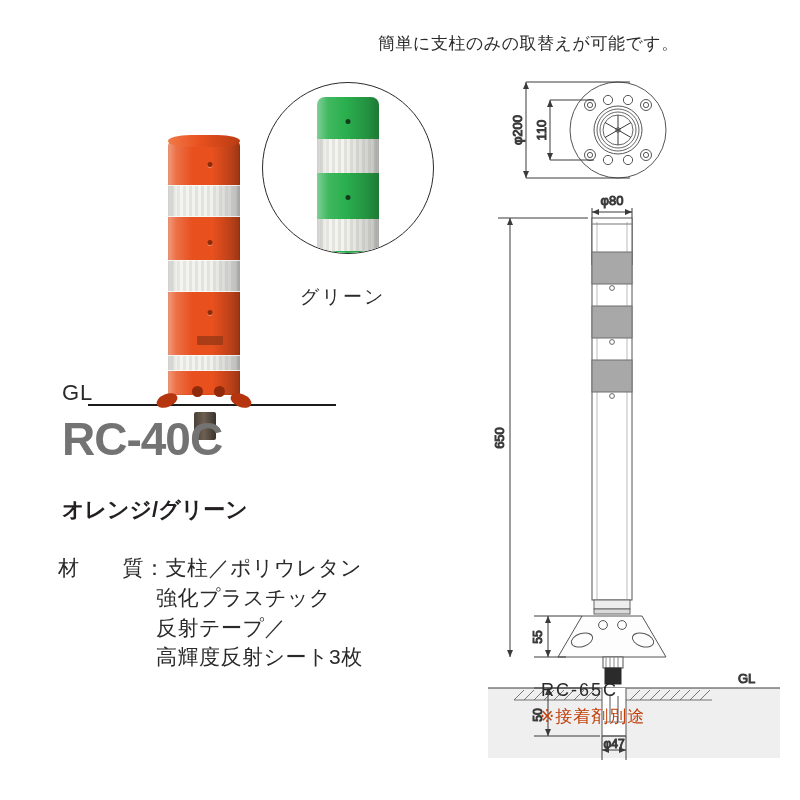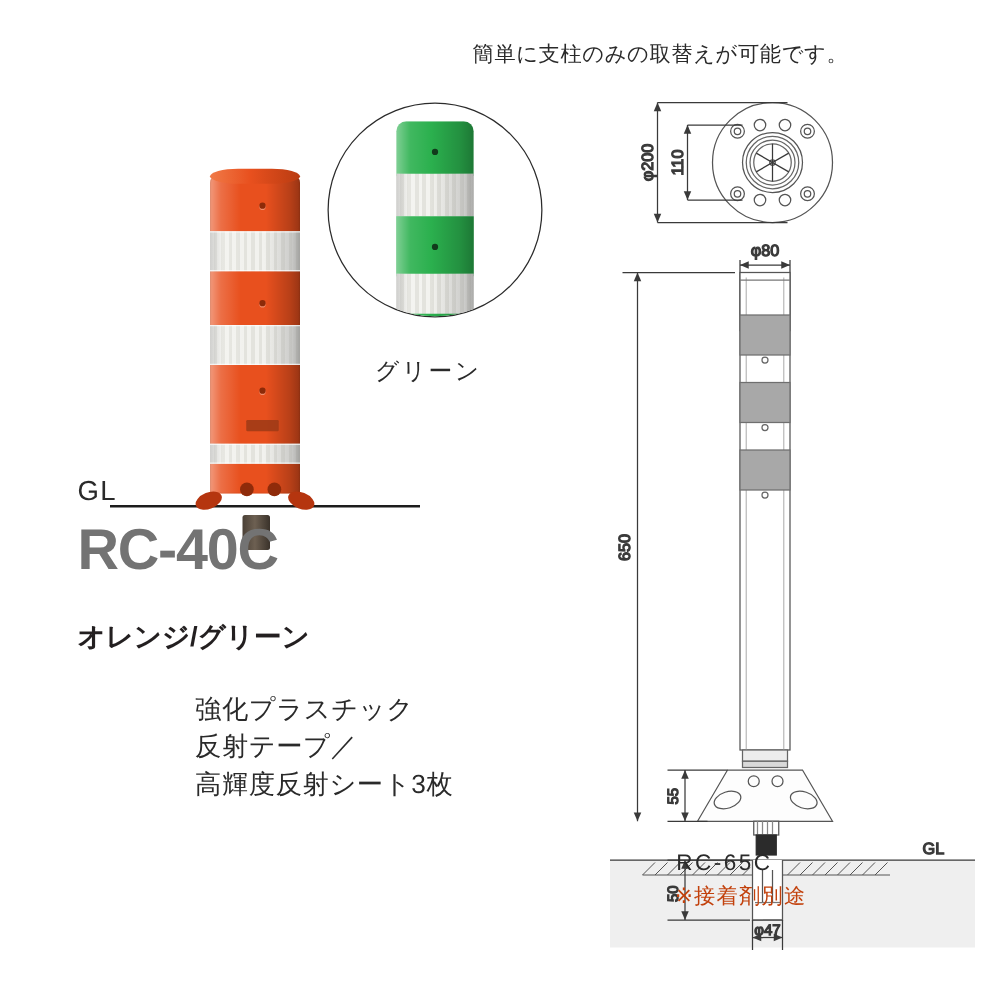--- a/index.html
+++ b/index.html
@@ -233,6 +233,7 @@
   <div class="abs prod-color">オレンジ/グリーン</div>
 
   <div class="abs spec">
+    <div class="row">材　　質：支柱／ポリウレタン</div>
     <div class="row indent">強化プラスチック</div>
     <div class="row indent">反射テープ／</div>
     <div class="row indent">高輝度反射シート3枚</div>

